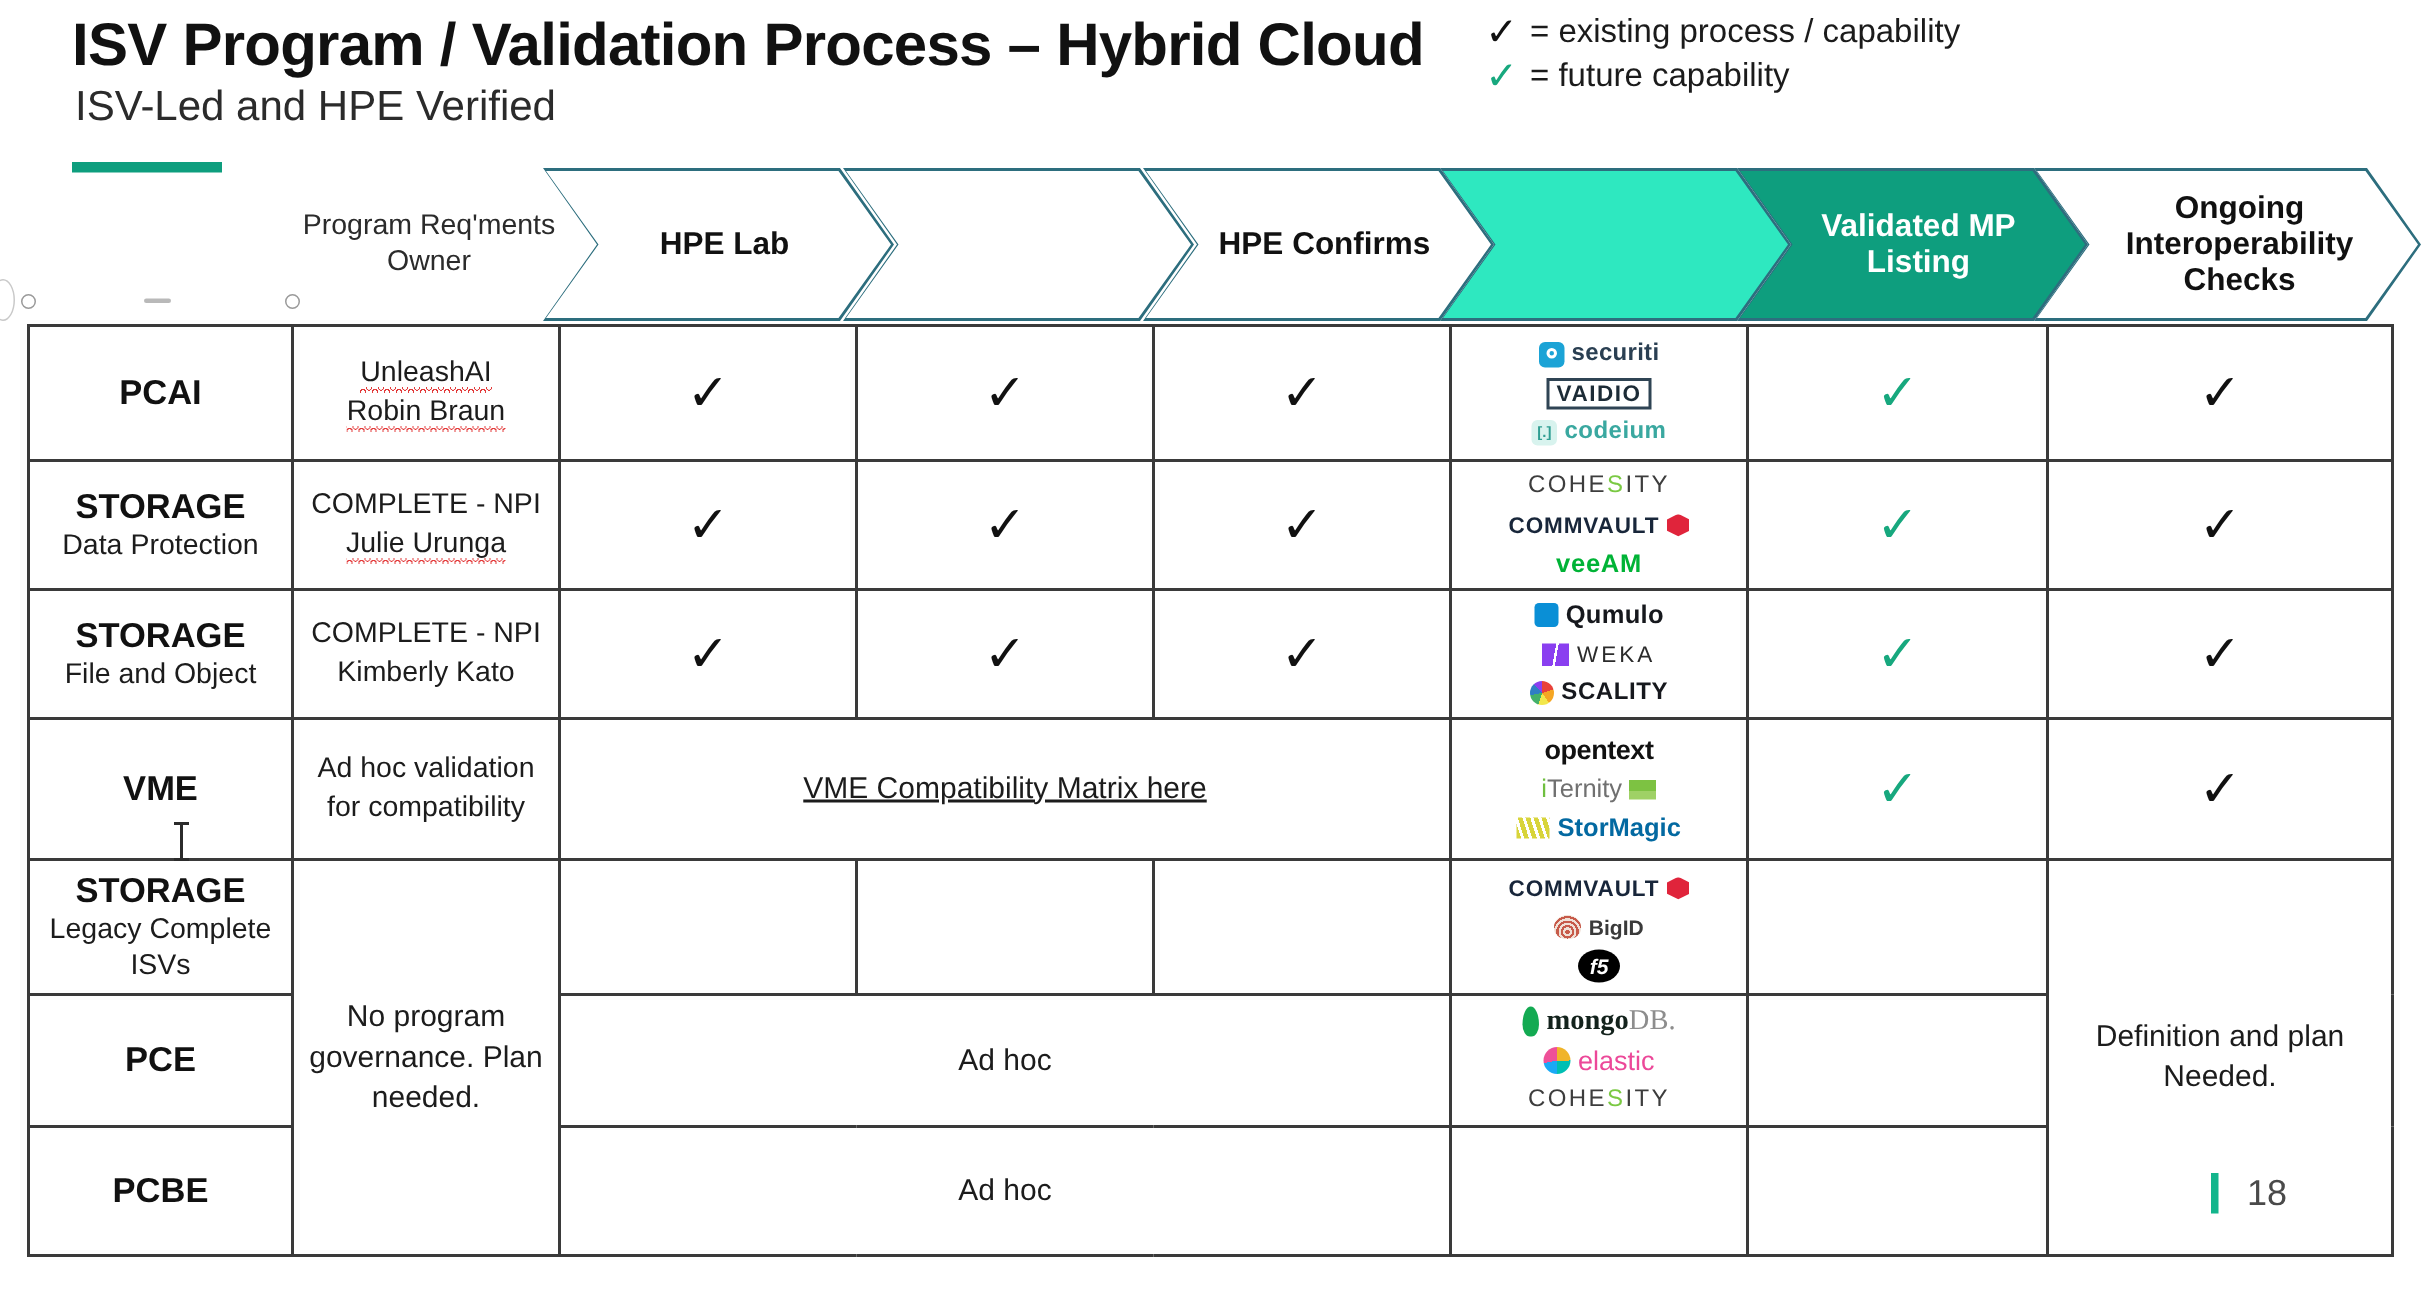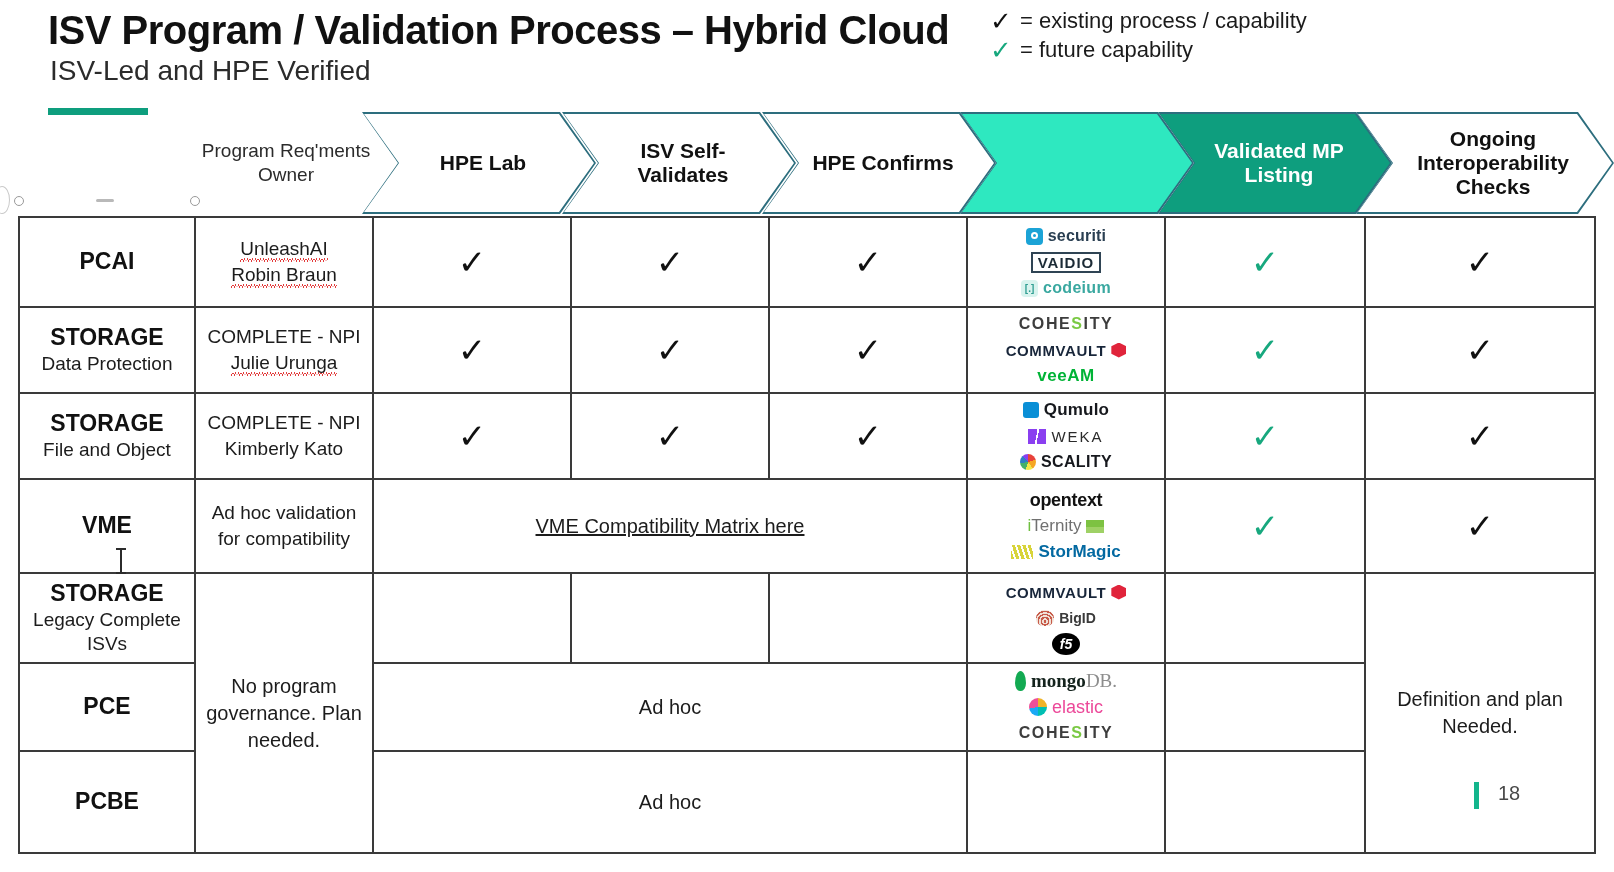--- a/index.html
+++ b/index.html
@@ -219,10 +219,6 @@
     <div class="chev" style="left:562px;width:234px;">
       <span class="chev-bg outline"></span>
       <span class="chev-bg inner"></span>
-      <span class="chev-label">
-        <span>ISV Self-</span><br>
-        <span>Validates</span>
-      </span>
     </div>
 
     <div class="chev" style="left:762px;width:234px;">

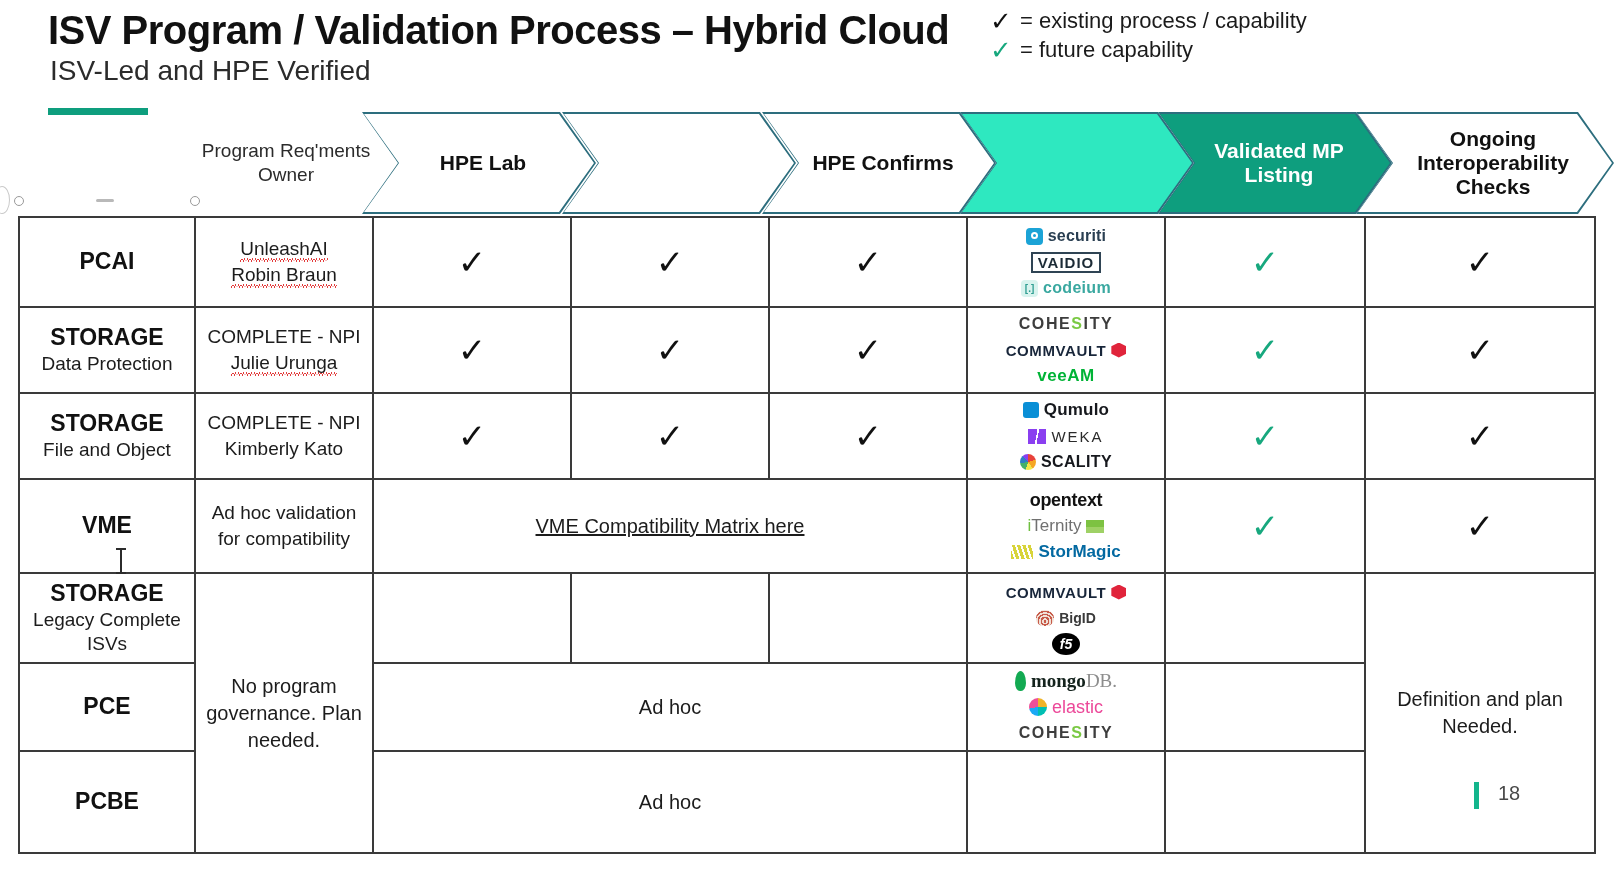--- a/index.html
+++ b/index.html
@@ -131,7 +131,7 @@
   .l-codeium{font-size:16px;color:#3aa8a0;font-weight:600;letter-spacing:0.3px;text-align:center;}
   .sq-codeium{width:17px;height:17px;background:#d8f3ee;border-radius:4px;color:#2f9e92;font-size:10px;display:flex;align-items:center;justify-content:center;font-weight:bold;}
 
-  .l-cohesity{font-size:16px;font-weight:700;color:#3d3d3d;letter-spacing:1.6px;}
+  .l-cohesity{font-size:16px;font-weight:400;color:#3d3d3d;letter-spacing:1.6px;}
   .l-cohesity .g{color:#7ac943;}
   .l-commvault{font-size:15px;font-weight:bold;color:#18263a;letter-spacing:0.6px;}
   .hex-cv{width:15px;height:15px;background:#e0243b;clip-path:polygon(50% 0,100% 25%,100% 75%,50% 100%,0 75%,0 25%);}

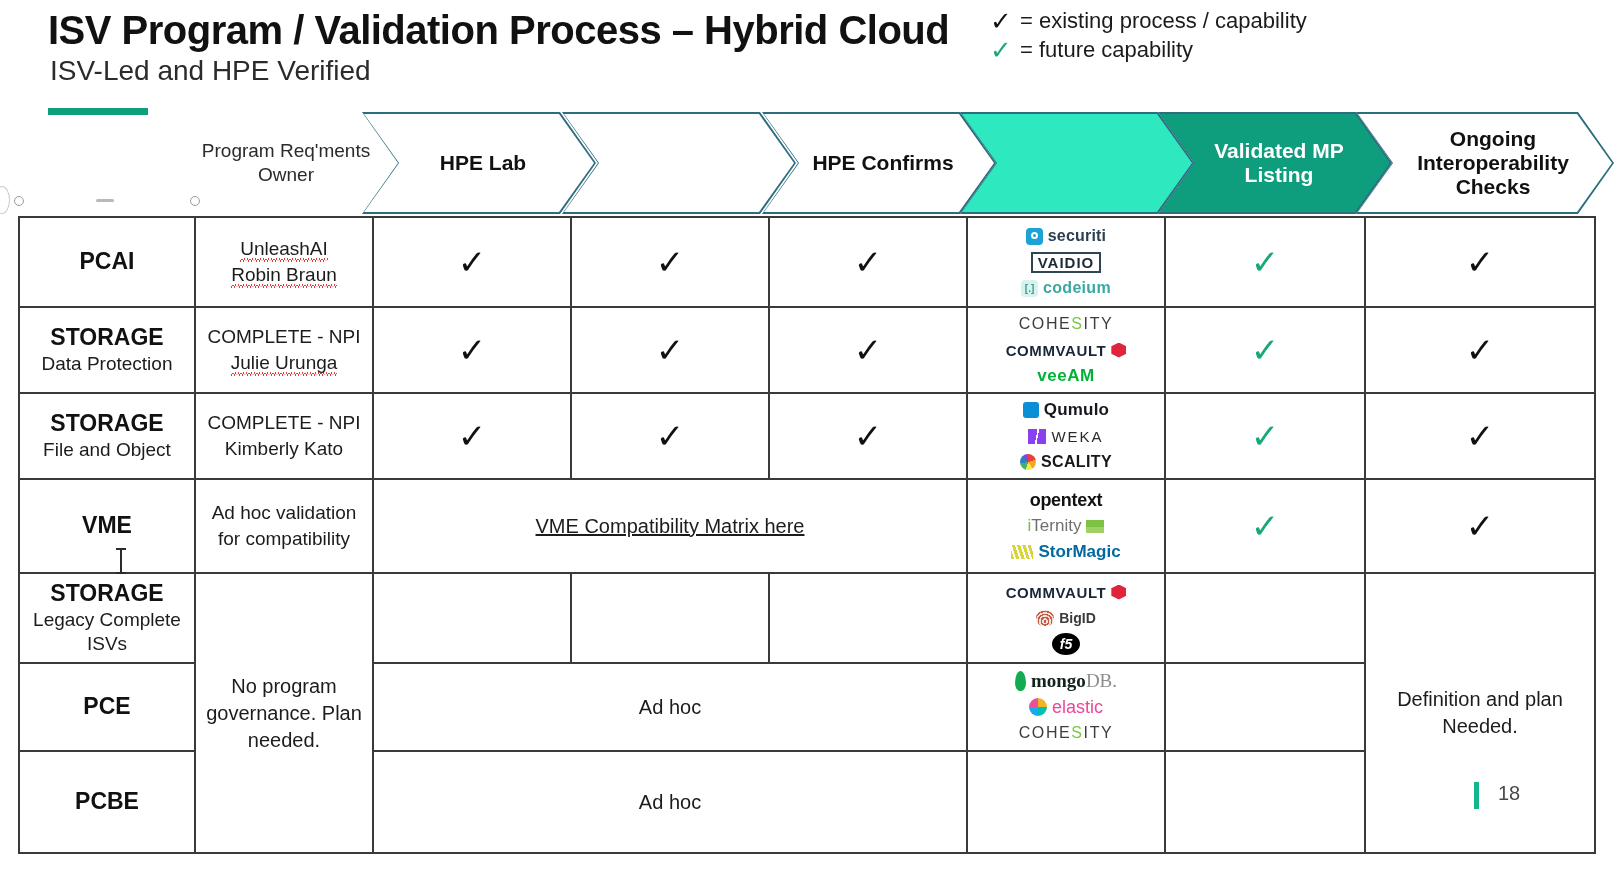--- a/index.html
+++ b/index.html
@@ -465,7 +465,7 @@
         <td><span class="chk green"></span></td>
       </tr>
 
-      <tr style="height:102px;">
+      <tr style="height:86px;">
         <td>
           <div class="prog-name">PCBE</div>
         </td>

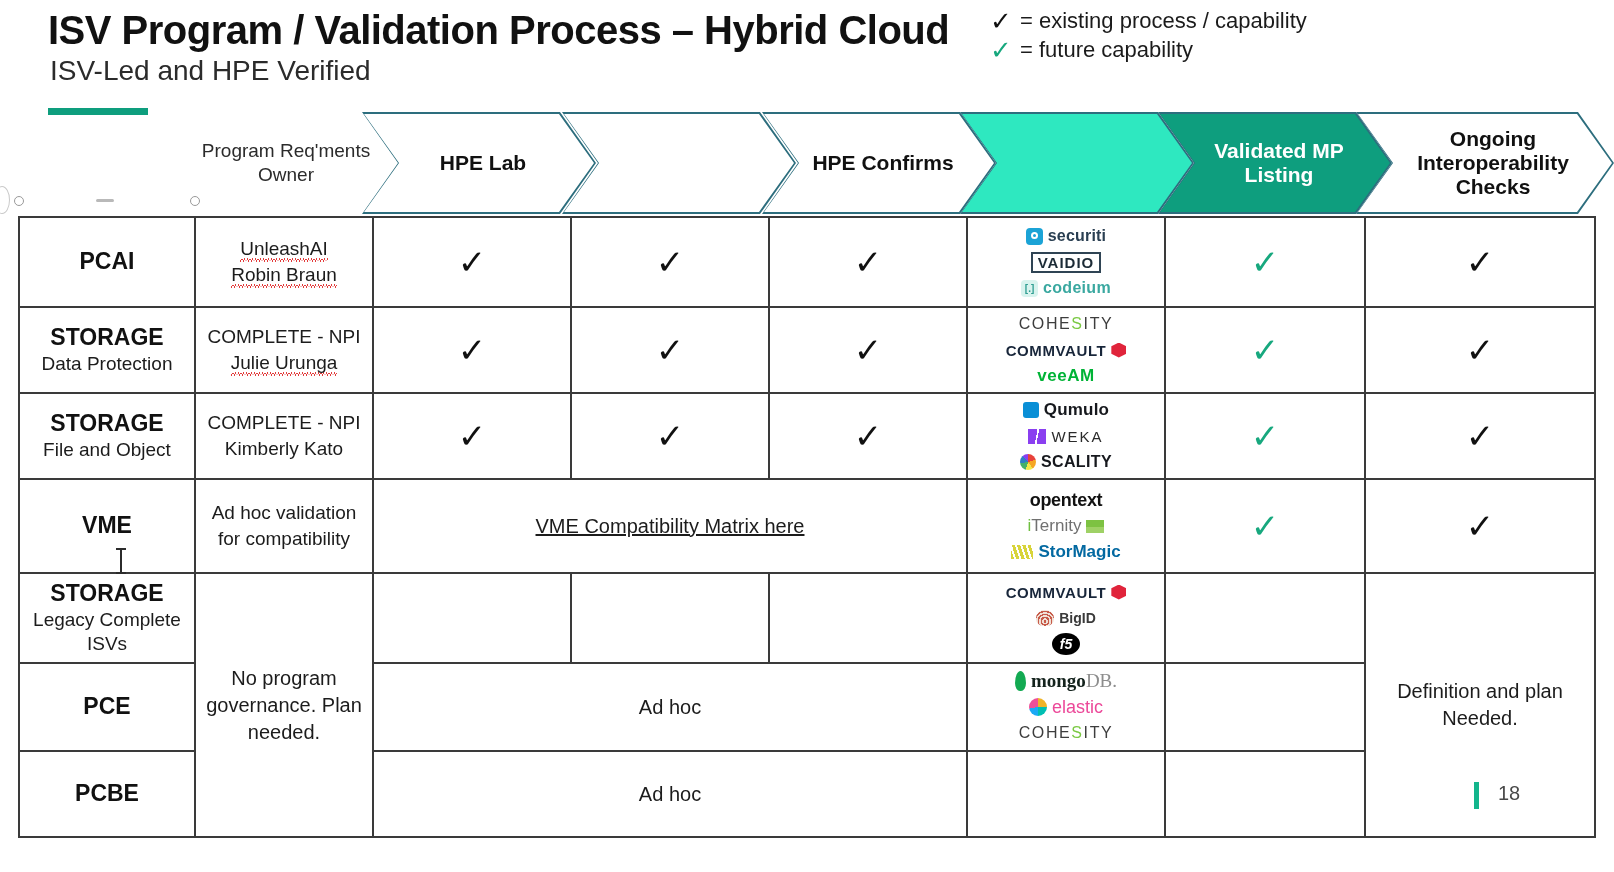--- a/index.html
+++ b/index.html
@@ -164,7 +164,7 @@
 
   
   .pagebar{position:absolute;left:1474px;top:782px;width:5px;height:27px;background:#13b58c;}
-  .pagenum{position:absolute;left:1498px;top:782px;font-size:20px;color:#4a4a4a;}
+  .pagenum{position:absolute;left:1498px;top:782px;font-size:24px;color:#4a4a4a;}
 
   
   .caret{

